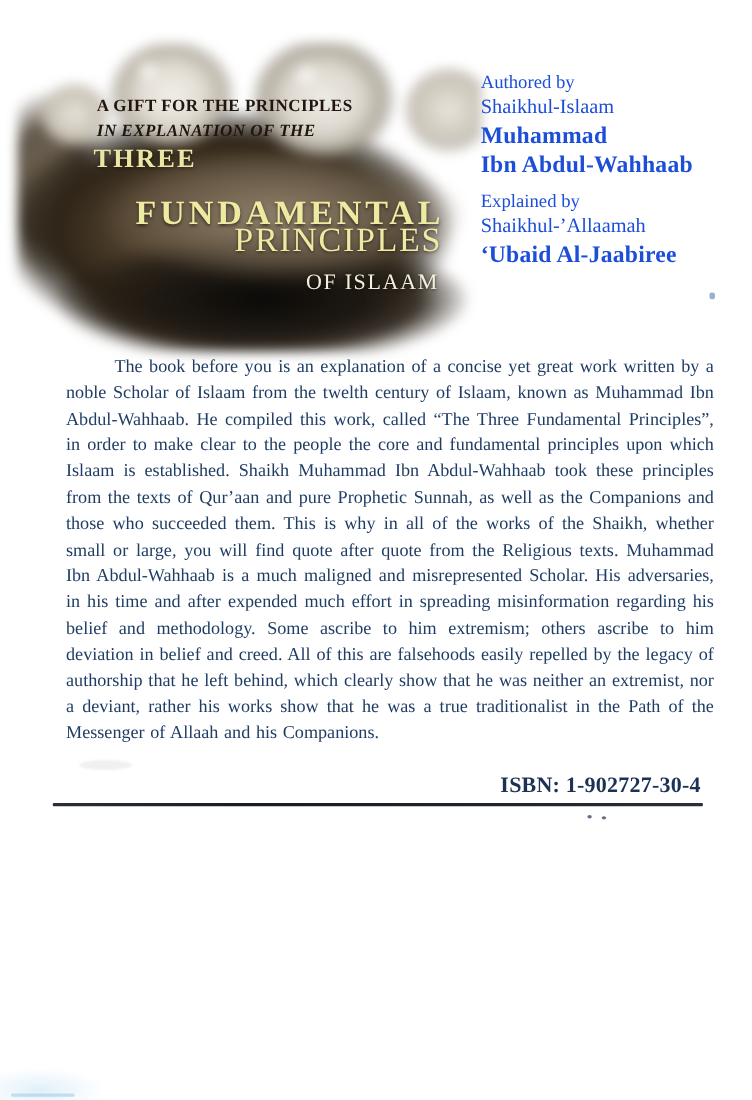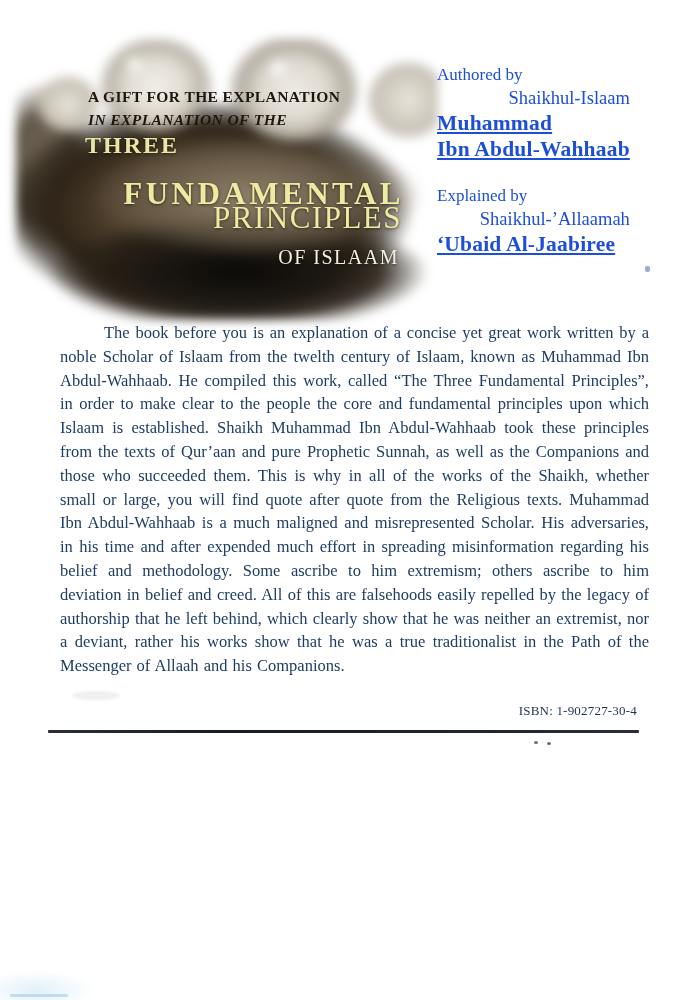--- a/index.html
+++ b/index.html
@@ -145,7 +145,7 @@
 
   <div class="photo">
     <div class="photo-bg"></div>
-    <div class="photo-title-line t-gift">A GIFT FOR THE EXPLANATION</div>
+    <div class="photo-title-line t-gift">A GIFT FOR THE PRINCIPLES</div>
     <div class="photo-title-line t-expl">IN EXPLANATION OF THE</div>
     <div class="photo-title-line t-three">THREE</div>
     <div class="photo-title-line t-fund">FUNDAMENTAL</div>

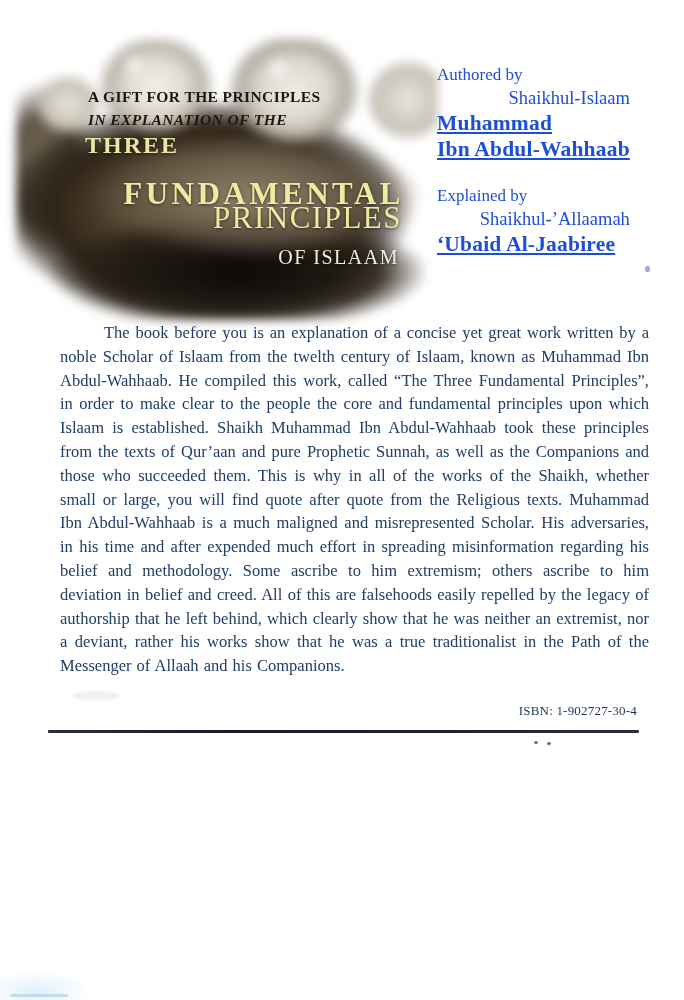--- a/index.html
+++ b/index.html
@@ -80,7 +80,7 @@
     color: #1d4ed8;
   }
   .by-label   { font-size: 17px;   line-height: 23px; }
-  .honorific  { font-size: 18.5px; line-height: 24px; text-align: right; }
+  .honorific  { font-size: 18.5px; line-height: 24px; }
   .big-name   { font-size: 21.5px; line-height: 26px; font-weight: 700; letter-spacing: 0.2px; text-decoration: underline; }
   .died       { font-size: 16px;   line-height: 24px; }
   .explained-block { margin-top: 22px; }

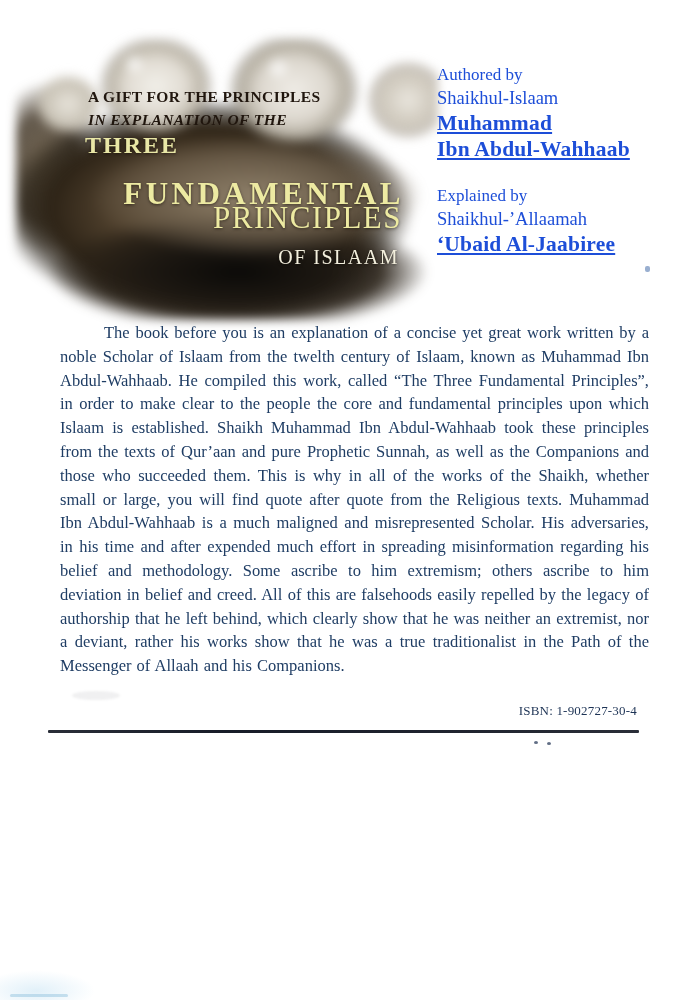--- a/index.html
+++ b/index.html
@@ -81,7 +81,7 @@
   }
   .by-label   { font-size: 17px;   line-height: 23px; }
   .honorific  { font-size: 18.5px; line-height: 24px; }
-  .big-name   { font-size: 21.5px; line-height: 26px; font-weight: 700; letter-spacing: 0.2px; text-decoration: underline; }
+  .big-name   { font-size: 21.5px; line-height: 26px; font-weight: 700; letter-spacing: 0.2px; }
   .died       { font-size: 16px;   line-height: 24px; }
   .explained-block { margin-top: 22px; }
 

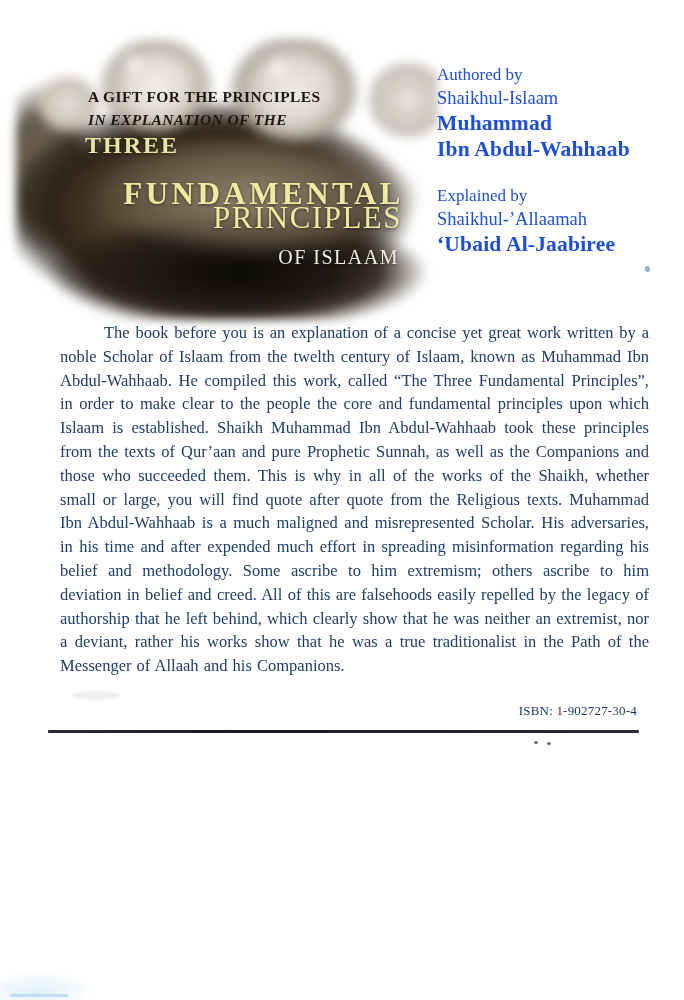--- a/index.html
+++ b/index.html
@@ -83,7 +83,7 @@
   .honorific  { font-size: 18.5px; line-height: 24px; }
   .big-name   { font-size: 21.5px; line-height: 26px; font-weight: 700; letter-spacing: 0.2px; }
   .died       { font-size: 16px;   line-height: 24px; }
-  .explained-block { margin-top: 22px; }
+  .explained-block { margin-top: 9px; }
 
   
   .description {

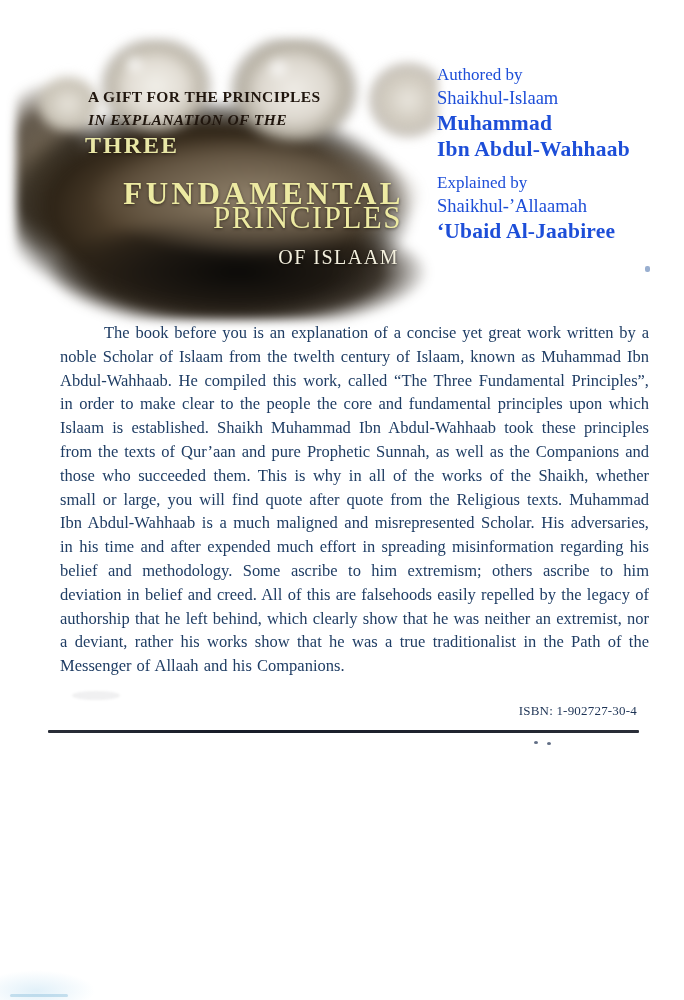--- a/index.html
+++ b/index.html
@@ -102,7 +102,7 @@
   .isbn {
     position: absolute;
     top: 703px; right: 47px;
-    font-size: 13px; font-weight: 400; letter-spacing: 0.2px;
+    font-size: 20px; font-weight: 700; letter-spacing: 0.2px;
     color: #1c3254;
   }
   .bottom-rule {

